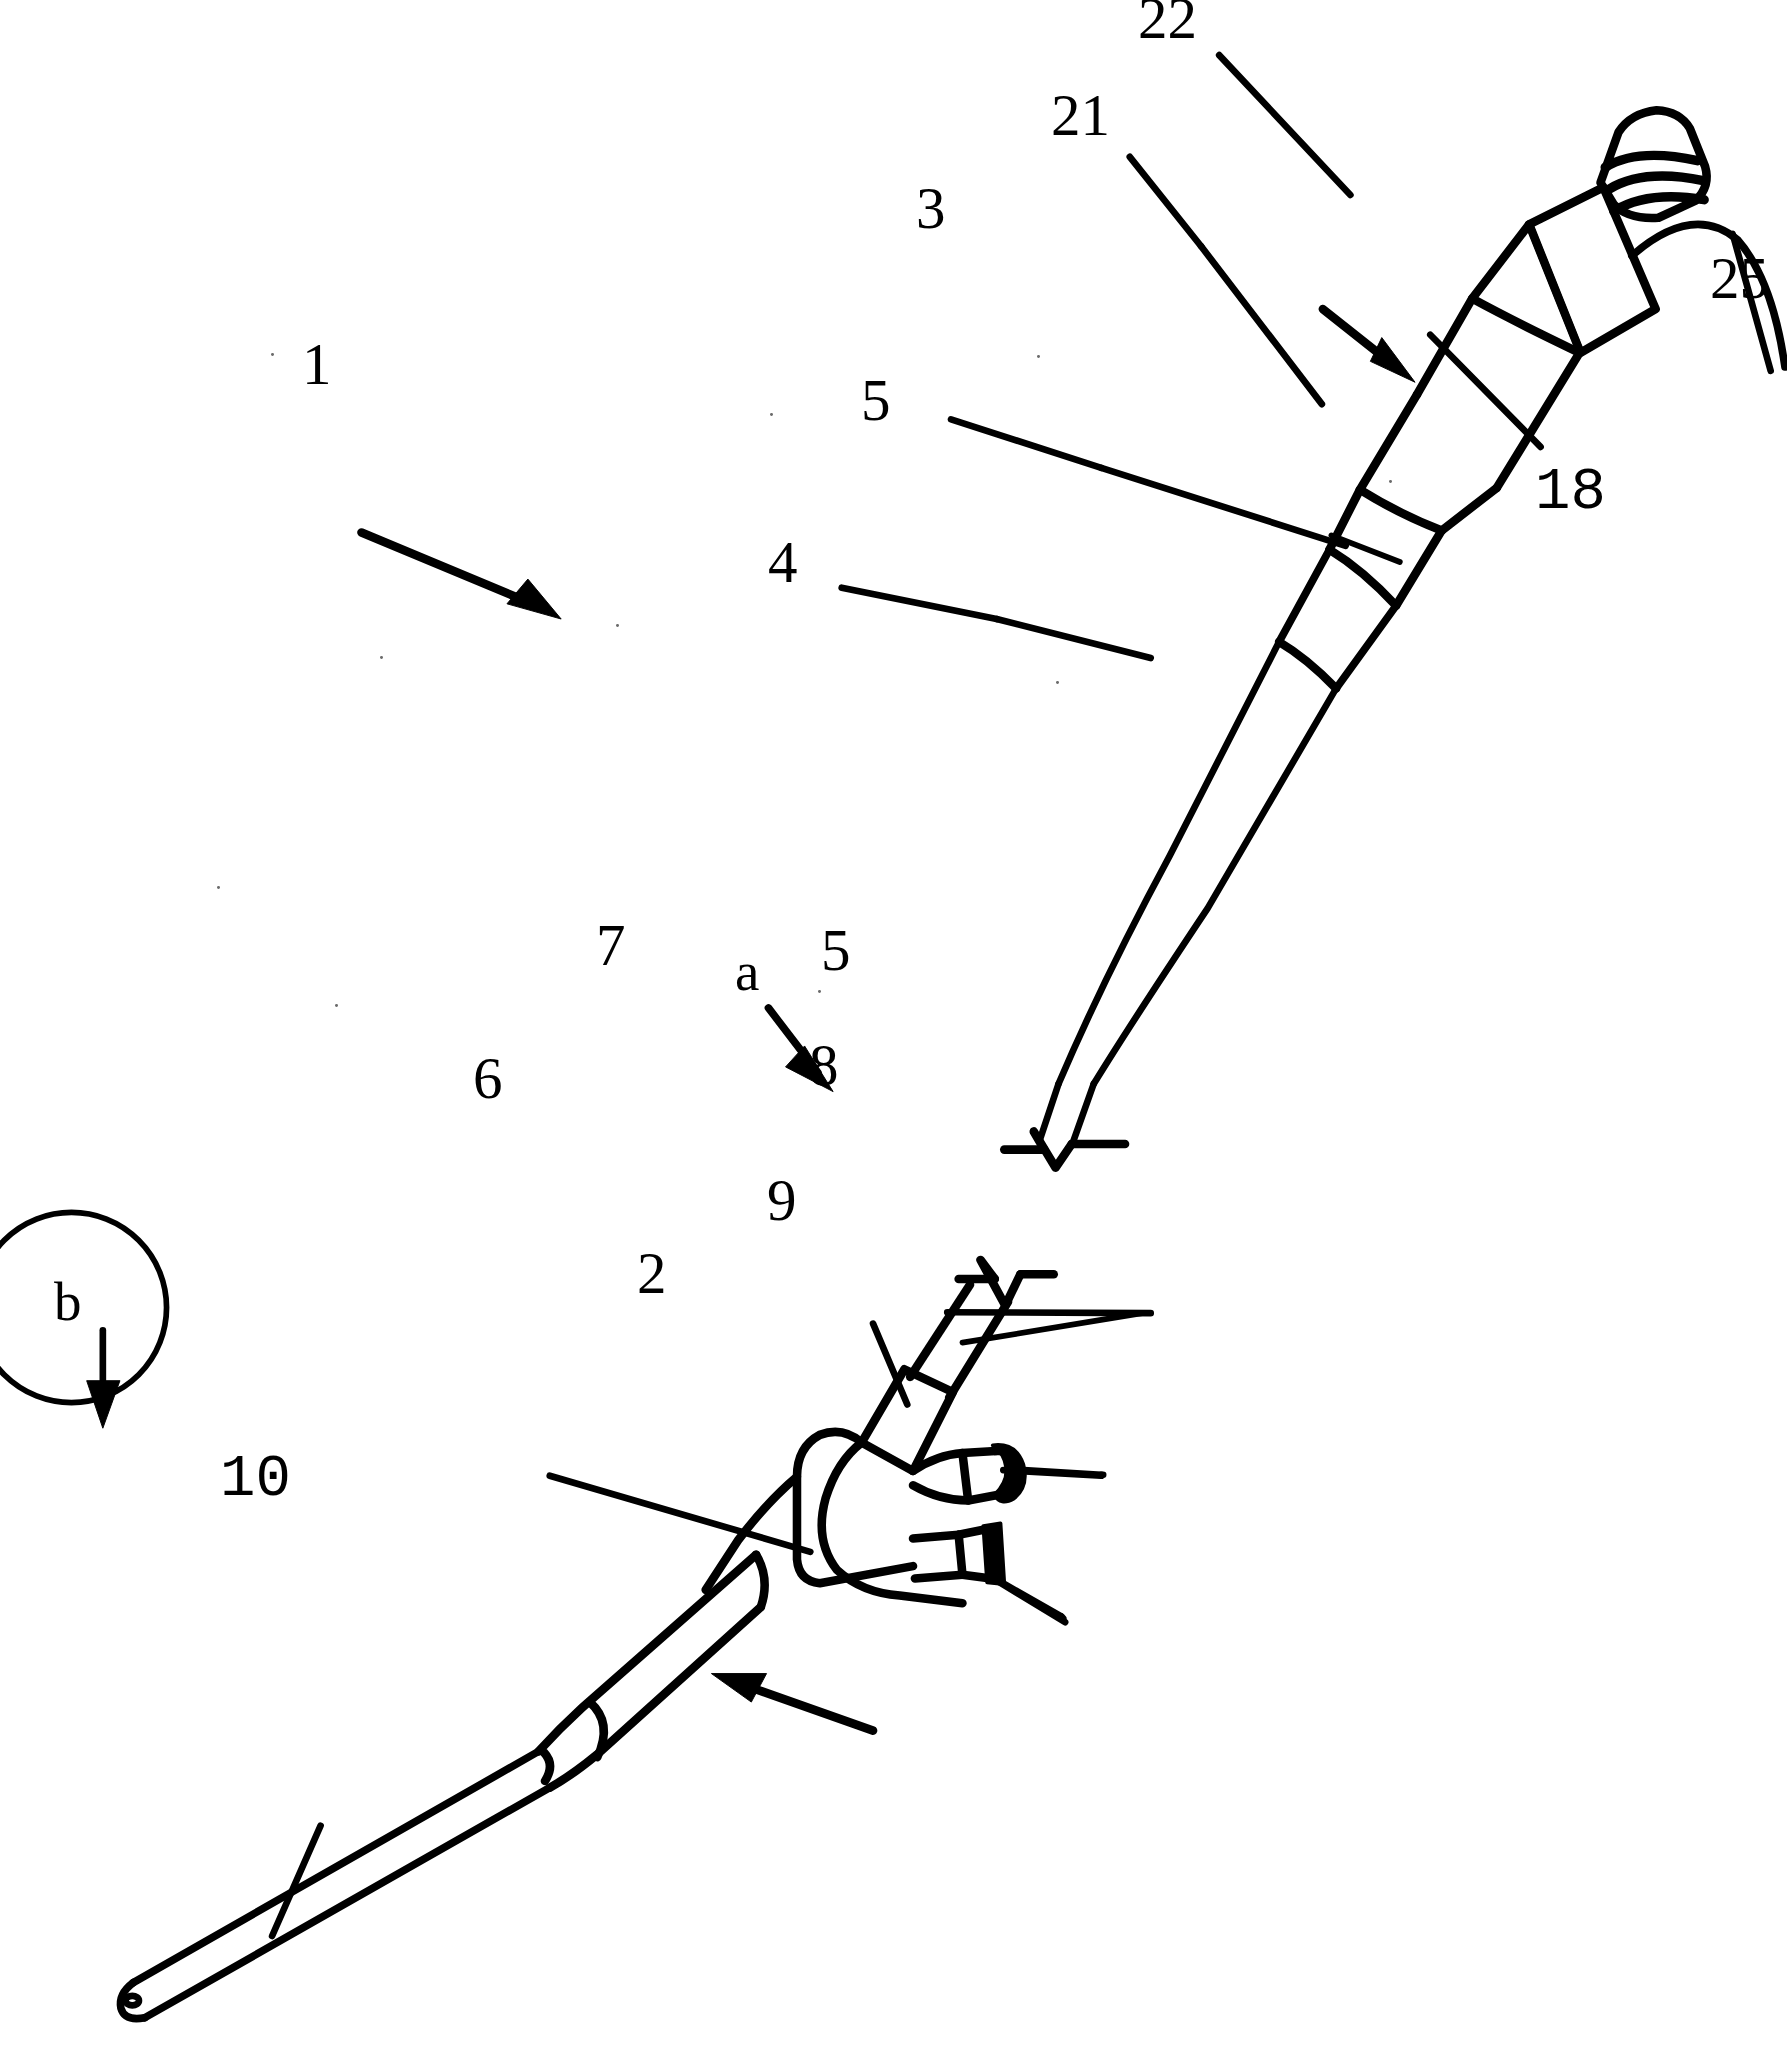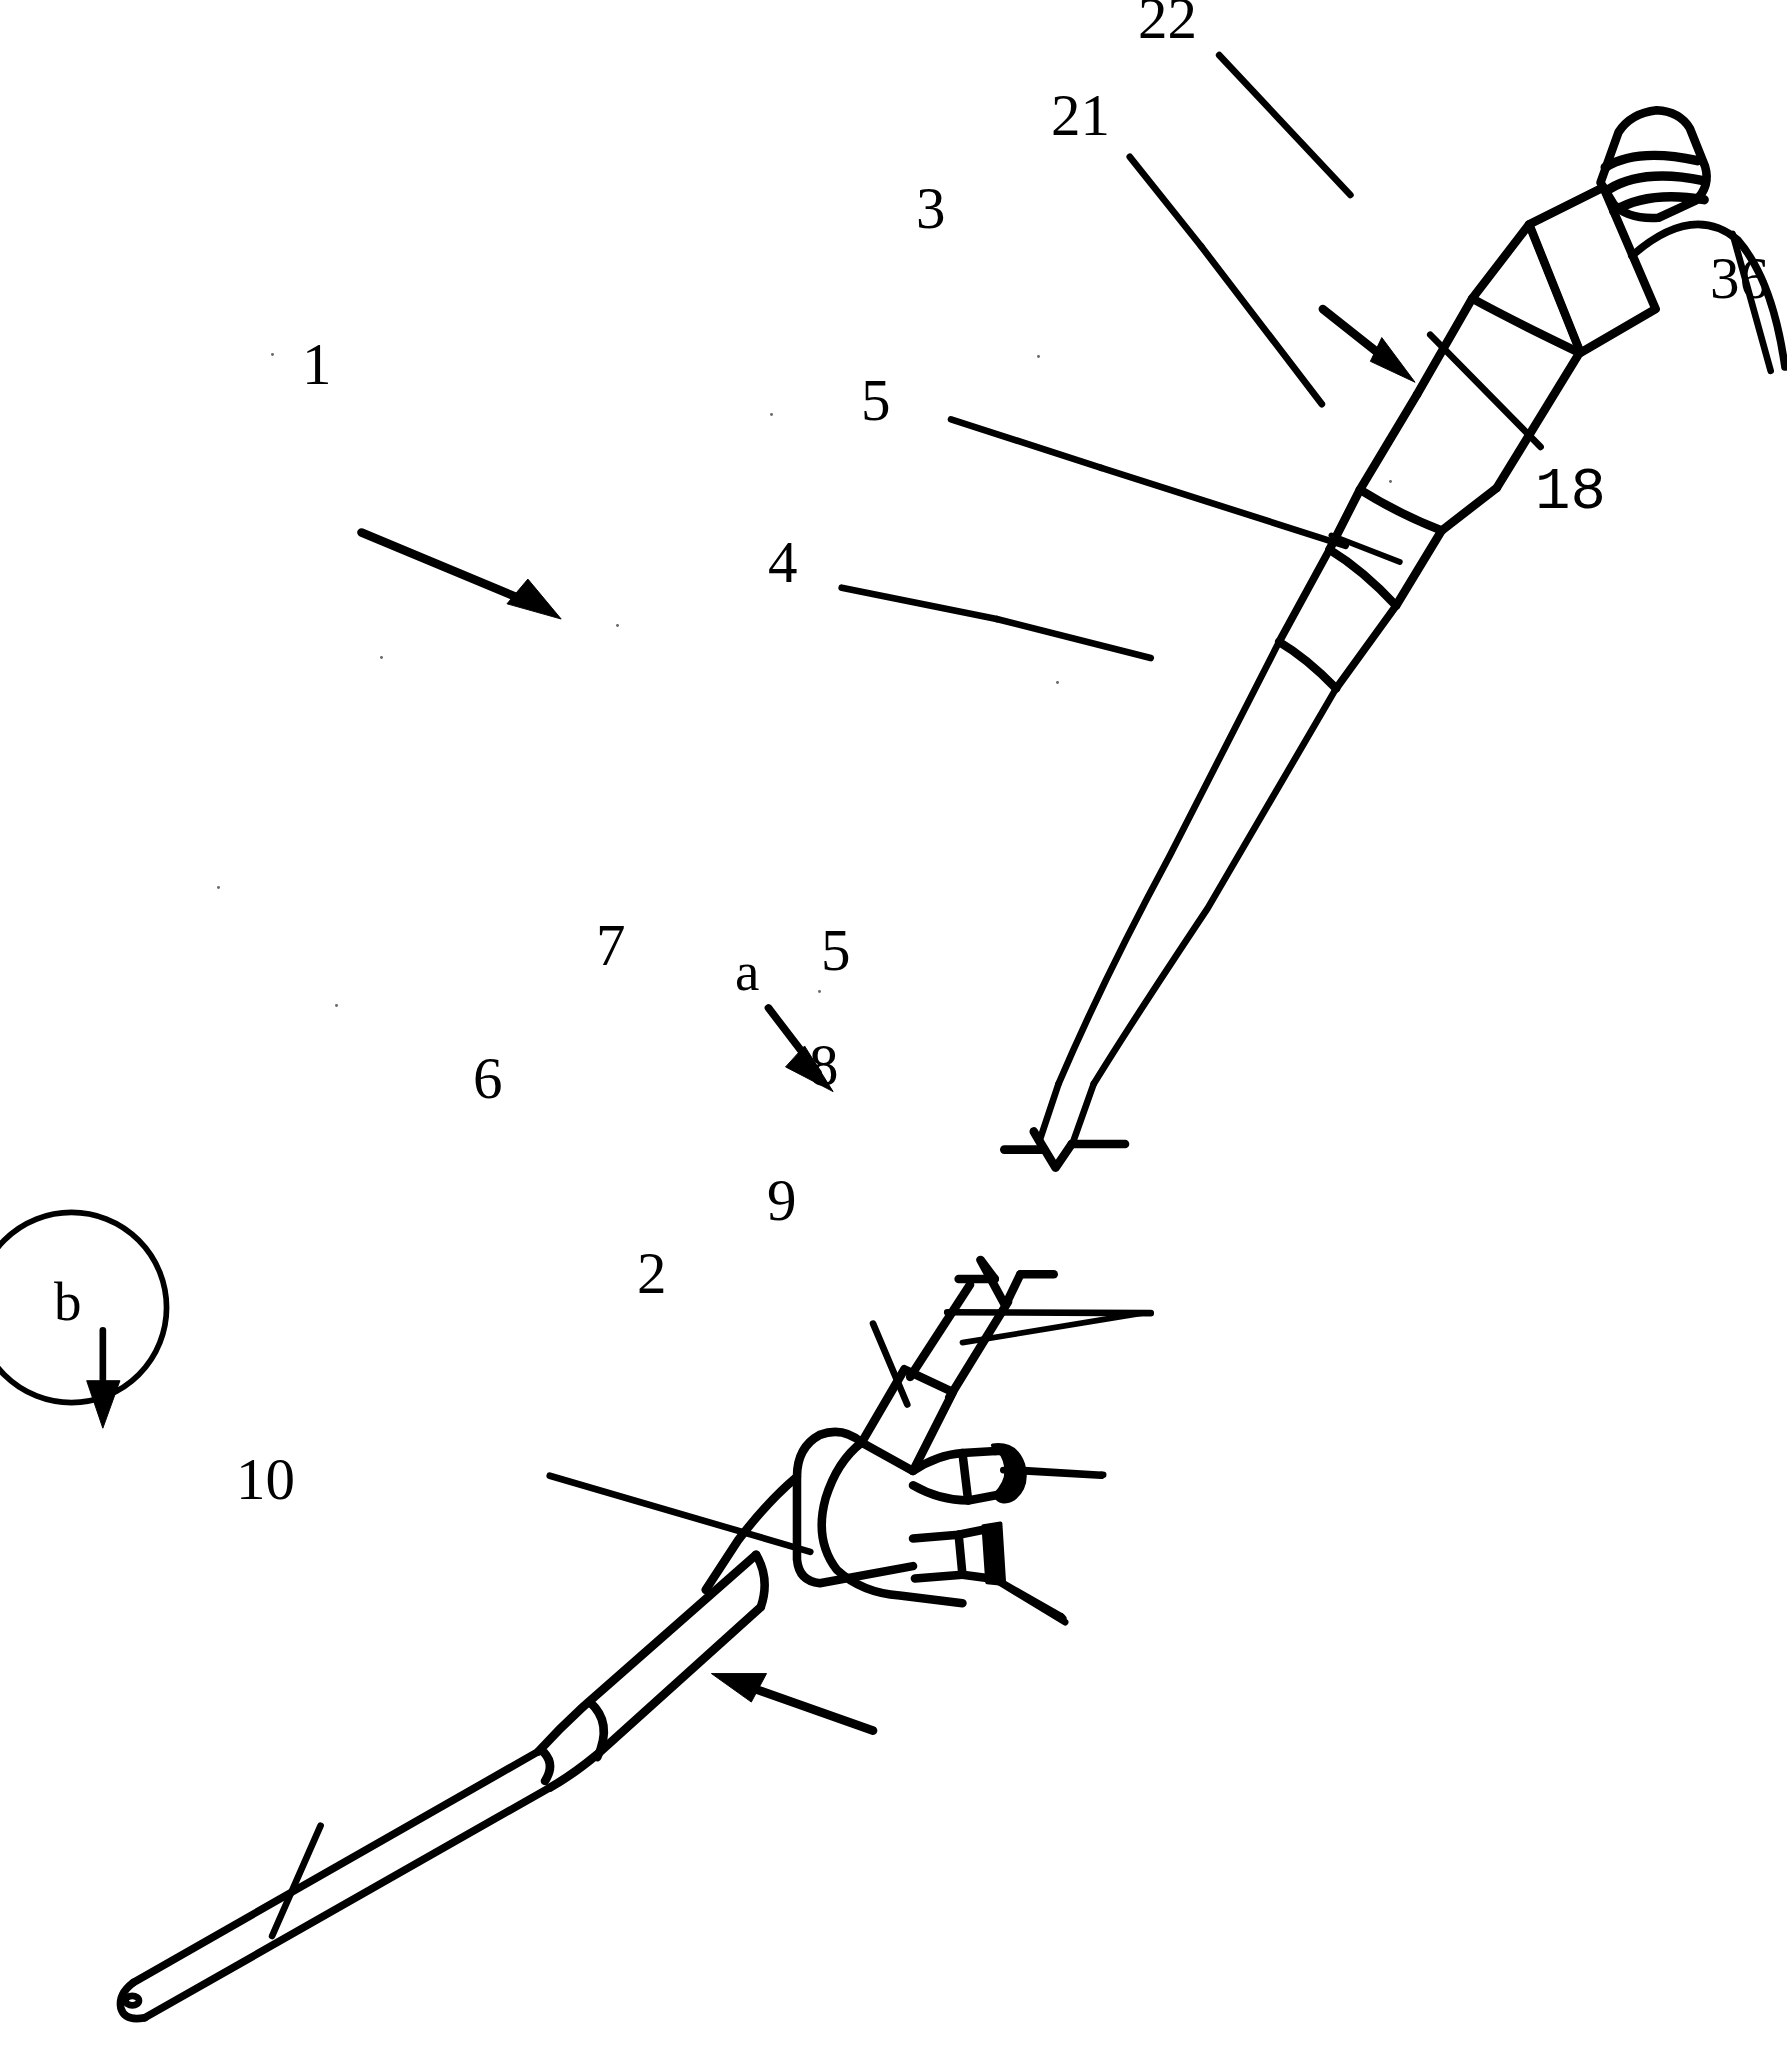--- a/index.html
+++ b/index.html
@@ -213,7 +213,7 @@
   <div class="ref-label" style="left:916px;  top:179px;">3</div>
   <div class="ref-label" style="left:1051px; top:86px;">21</div>
   <div class="ref-label" style="left:1138px; top:-11.4px;">22</div>
-  <div class="ref-label" style="left:1710px; top:249px;">36</div>
+  <div class="ref-label" style="left:1710px; top:249px;">25</div>
   <div class="ref-label" style="left:861px; top:371px;">5</div>
   <div class="ref-label" style="left:1535px; top:463px;font-family:Liberation Mono, monospace;">18</div>
   <div class="ref-label" style="left:768px;  top:533px;">4</div>

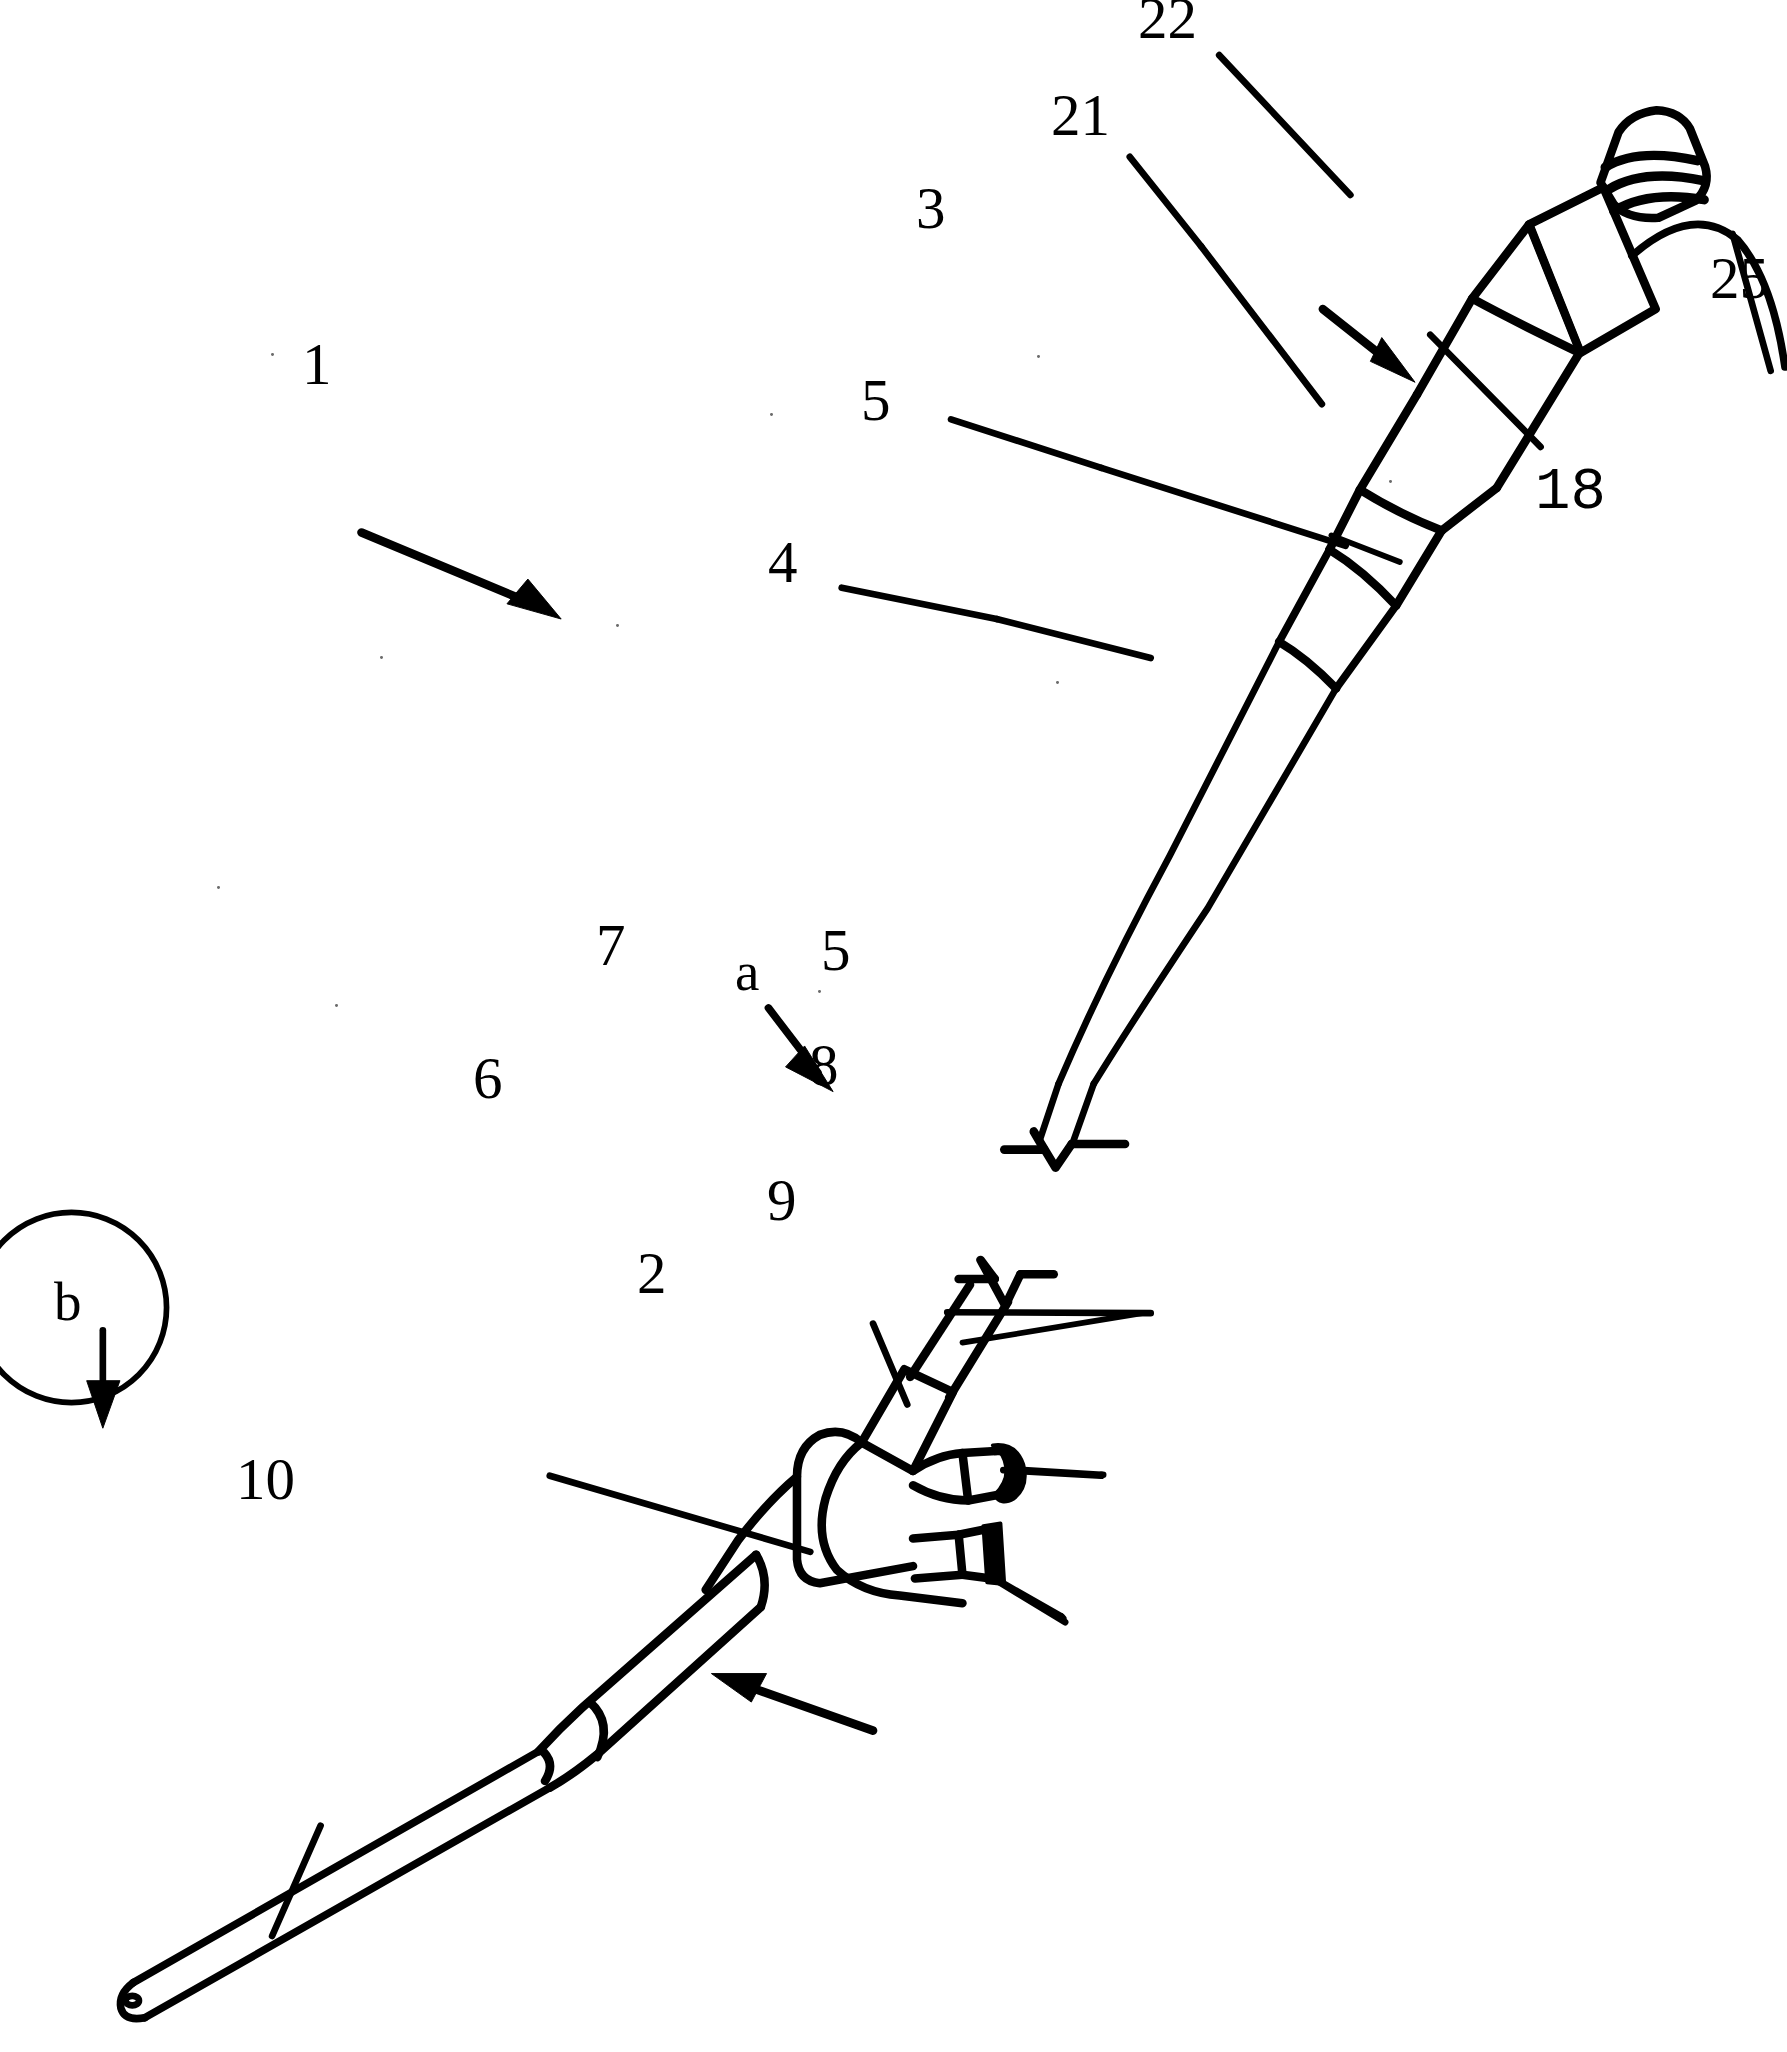--- a/index.html
+++ b/index.html
@@ -225,7 +225,7 @@
   <div class="ref-label" style="left:767px;  top:1171px;">9</div>
   <div class="ref-label" style="left:637px;  top:1244px;">2</div>
   <div class="ref-label small" style="left:54px; top:1274px;">b</div>
-  <div class="ref-label" style="left:236px;  top:1450px;">10</div>
+  <div class="ref-label" style="left:220px;  top:1450px;font-family:Liberation Mono, monospace;">10</div>
 
   <div class="speck" style="left:271px;  top:353px;"></div>
   <div class="speck" style="left:616px;  top:624px;"></div>

